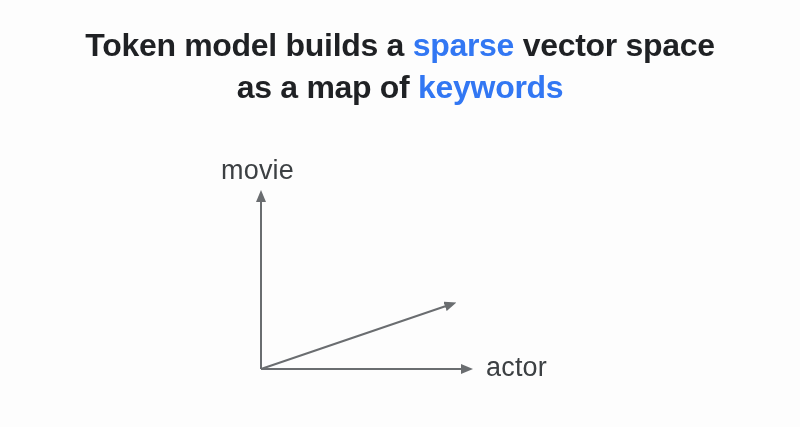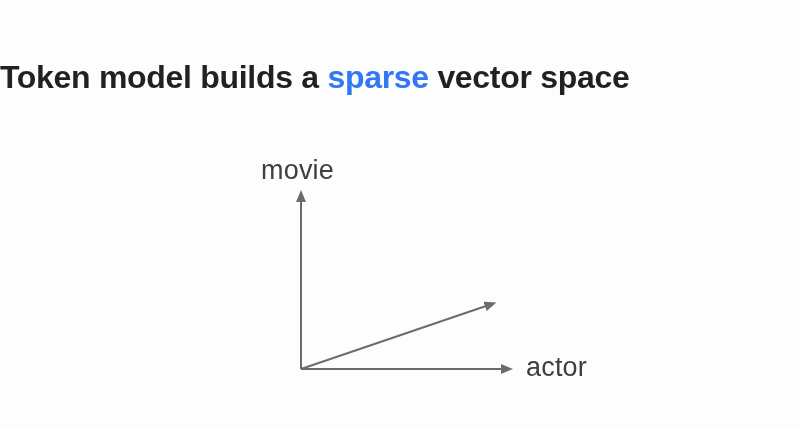--- a/index.html
+++ b/index.html
@@ -24,12 +24,12 @@
   .title {
     position: absolute;
     top: 24px; left: 0; right: 0;
+    text-align: center;
     font-weight: 700;
     font-size: 32px;
     line-height: 42px;
     letter-spacing: -0.3px;
     color: var(--title-text);
-    margin-top: 32px;
   }
   .title .accent { color: var(--accent-blue); }
   .diagram {

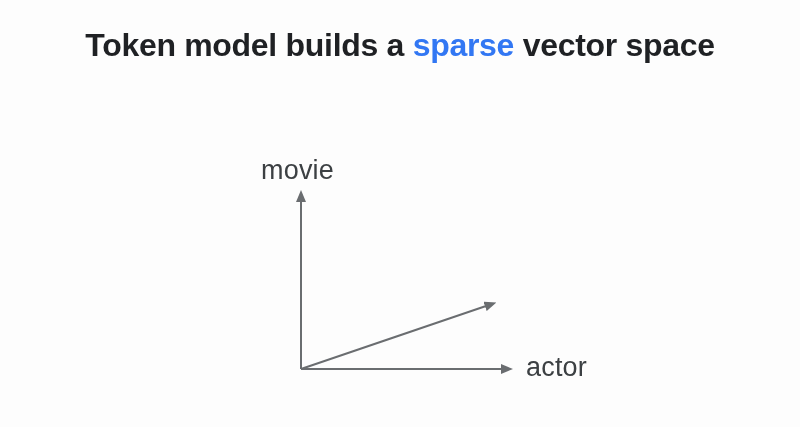--- a/index.html
+++ b/index.html
@@ -66,6 +66,10 @@
       <span class="accent">sparse</span>
       <span>vector space</span>
     </div>
+    <div class="title-line">
+      <span>as a map of</span>
+      <span class="accent">keywords</span>
+    </div>
   </div>
 
   <div class="diagram">

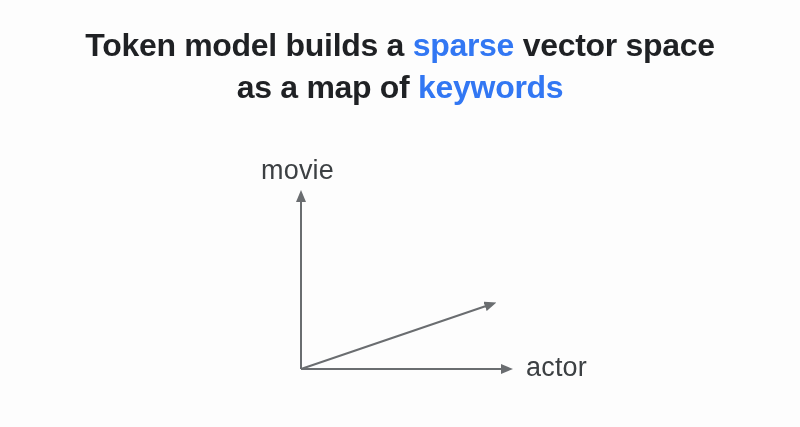--- a/index.html
+++ b/index.html
@@ -35,7 +35,6 @@
   .diagram {
     position: absolute;
     inset: 0;
-    margin-left: 40px;
   }
   .arrows {
     position: absolute;

